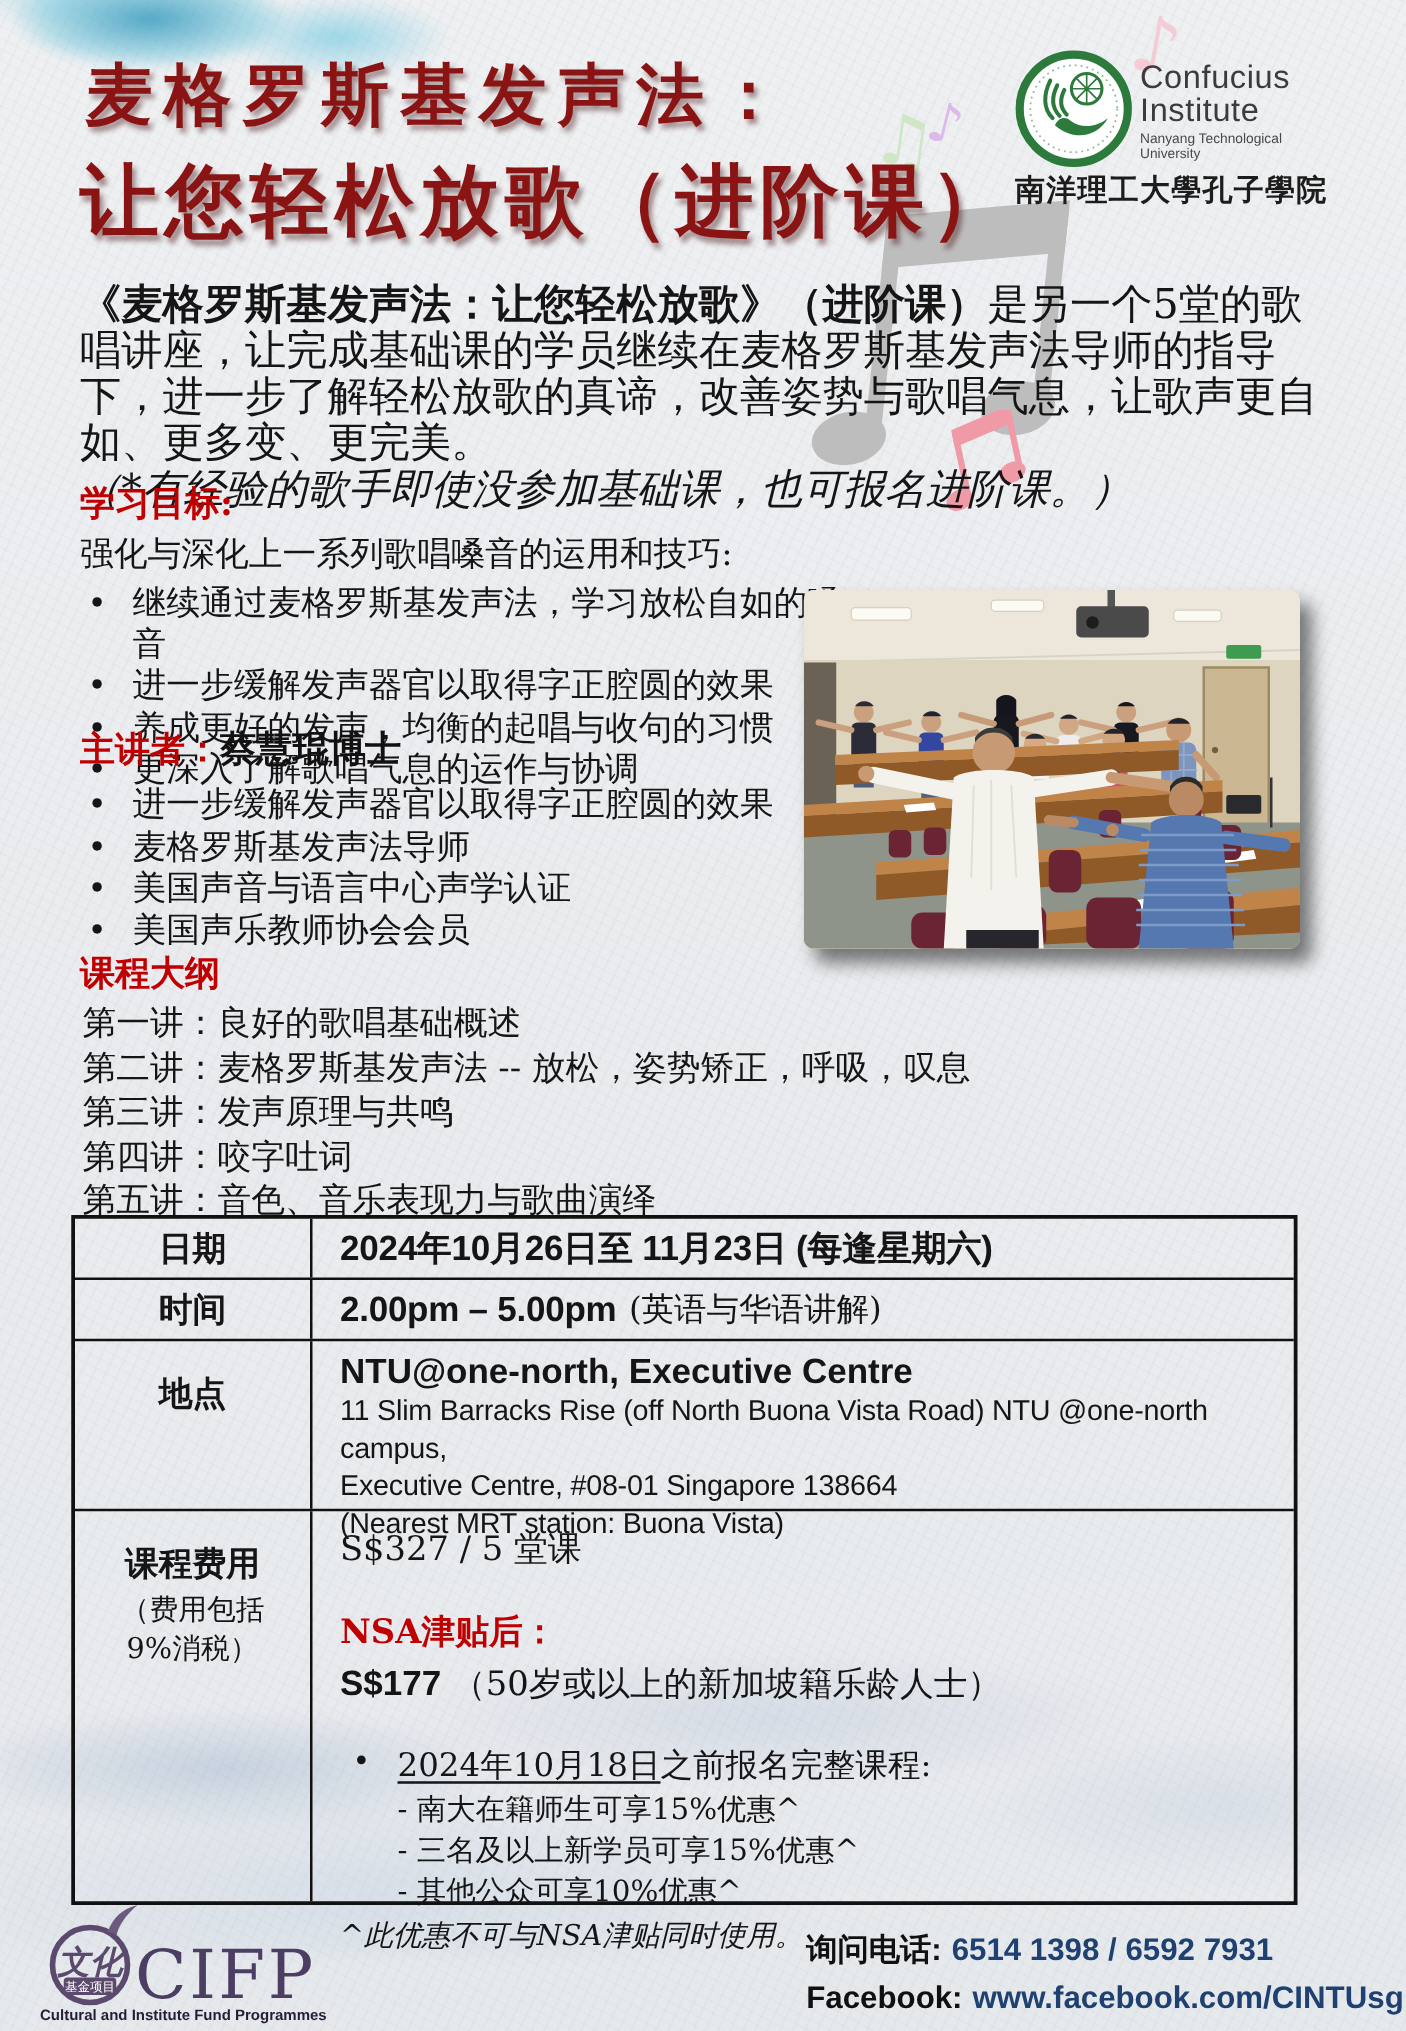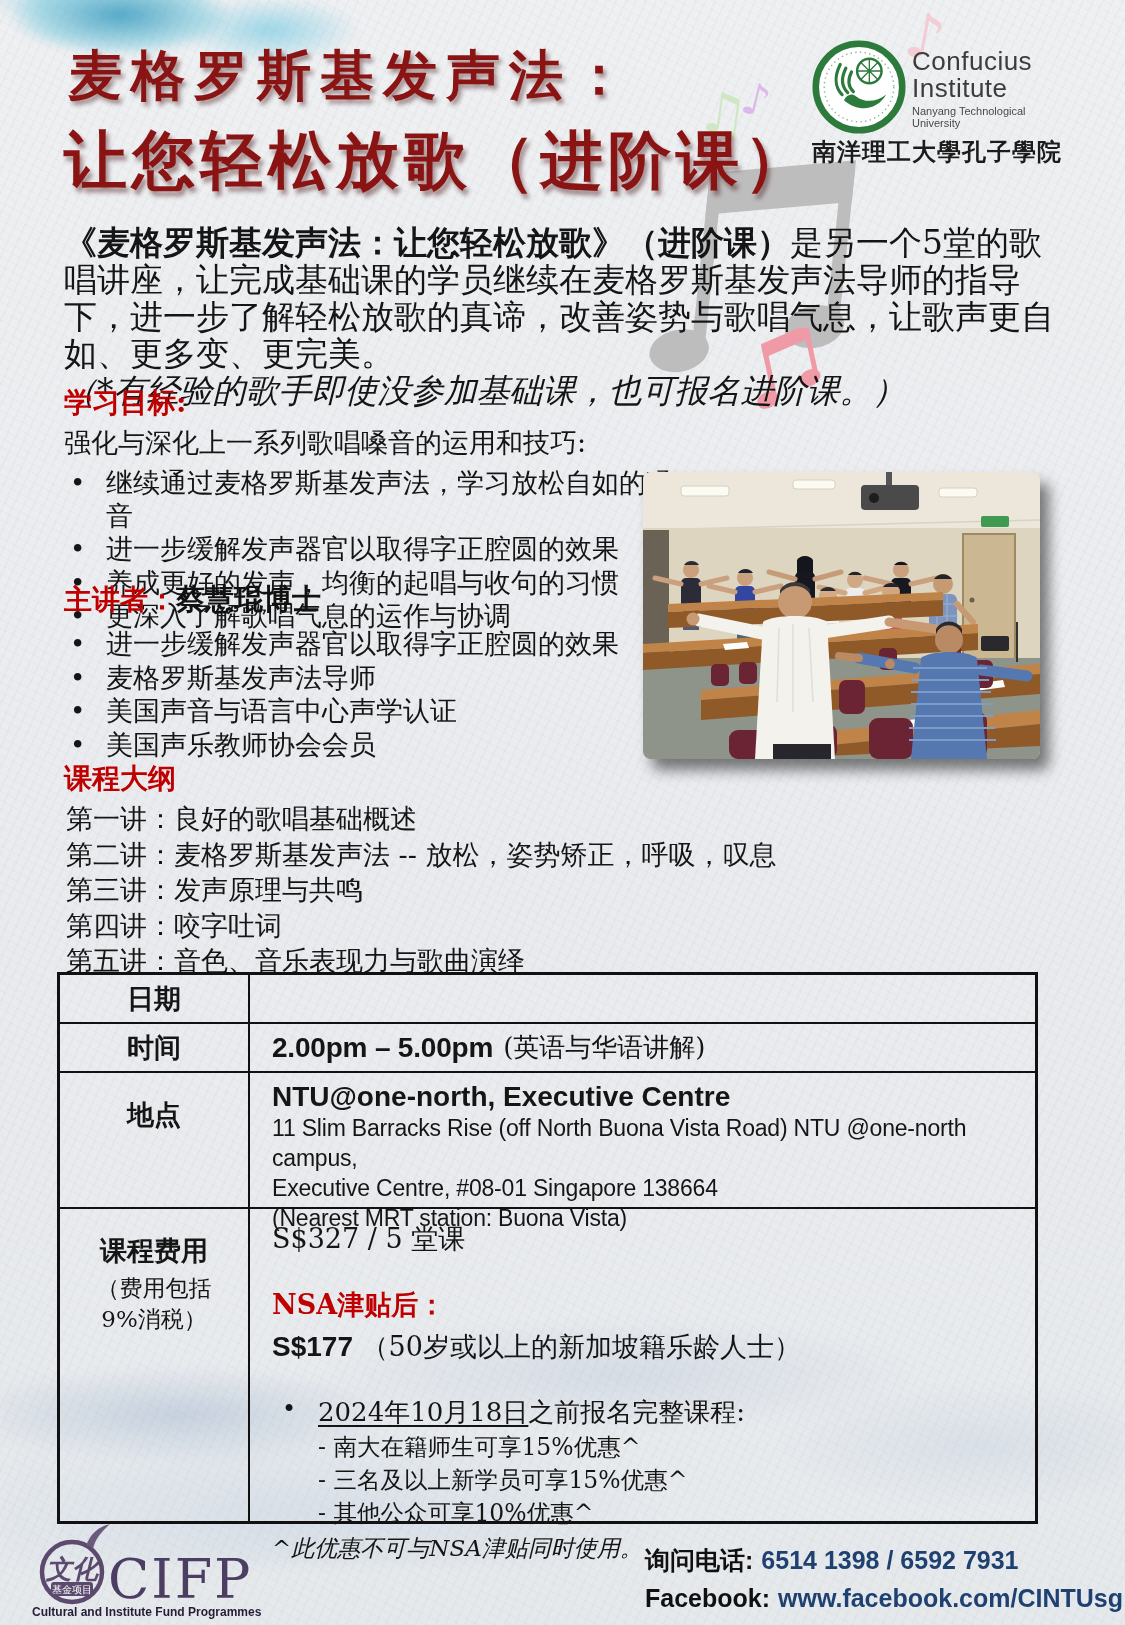--- a/index.html
+++ b/index.html
@@ -342,6 +342,9 @@
   <div class="tbl">
     <div class="trow r-date">
       <div class="tlab">日期</div>
+      <div class="tval vcenter">
+          <span class="bigval sans">2024年10月26日至 11月23日 (每逢星期六)</span>
+        </div>
     </div>
     <div class="trow r-time">
       <div class="tlab">时间</div>

